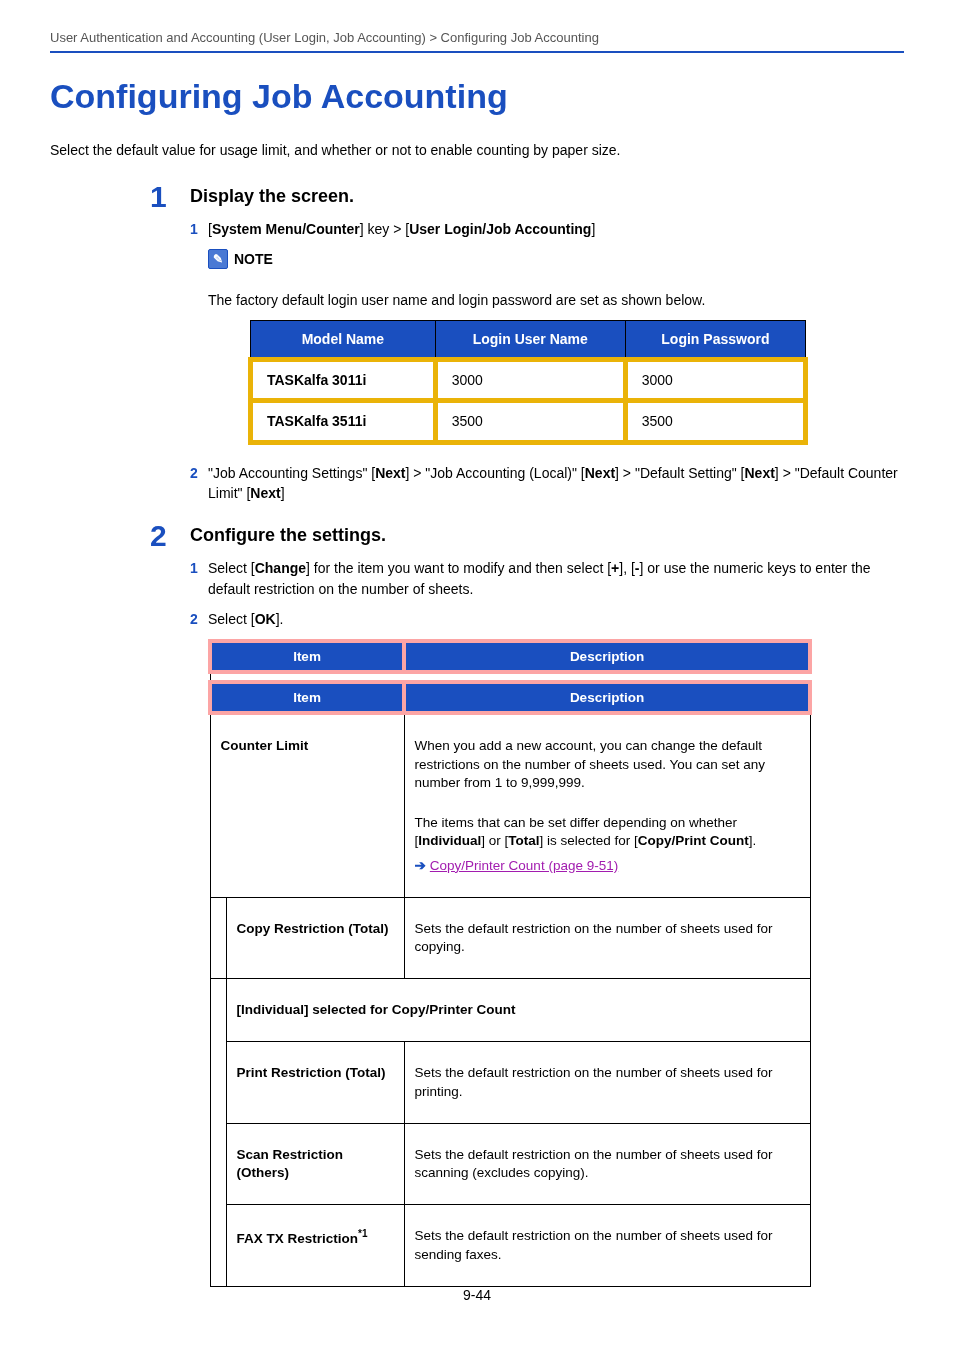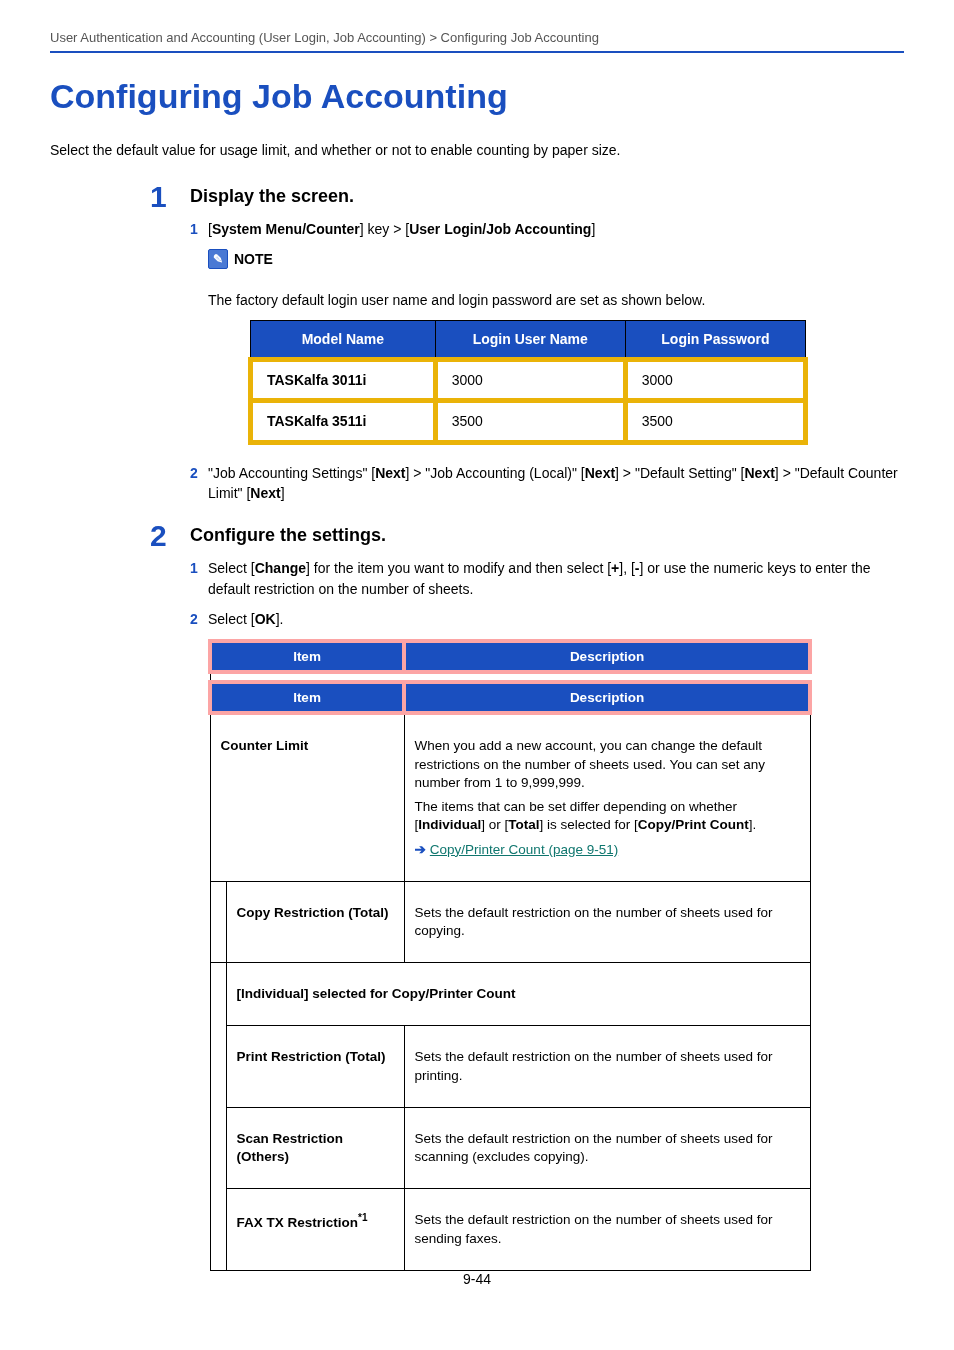--- a/index.html
+++ b/index.html
@@ -310,7 +310,7 @@
             <td colspan="2" class="item-cell" style="vertical-align:top;">Counter Limit</td>
             <td>
               <div>When you add a new account, you can change the default restrictions on the number of sheets used. You can set any number from 1 to 9,999,999.</div>
-              <div style="margin-top:6px;">
+              <div style="margin-top:22px;">
                 <span>The items that can be set differ depending on whether [</span><b>Individual</b><span>] or [</span><b>Total</b><span>] is selected for [</span><b>Copy/Print Count</b><span>].</span>
               </div>
               <div style="margin-top:6px;">

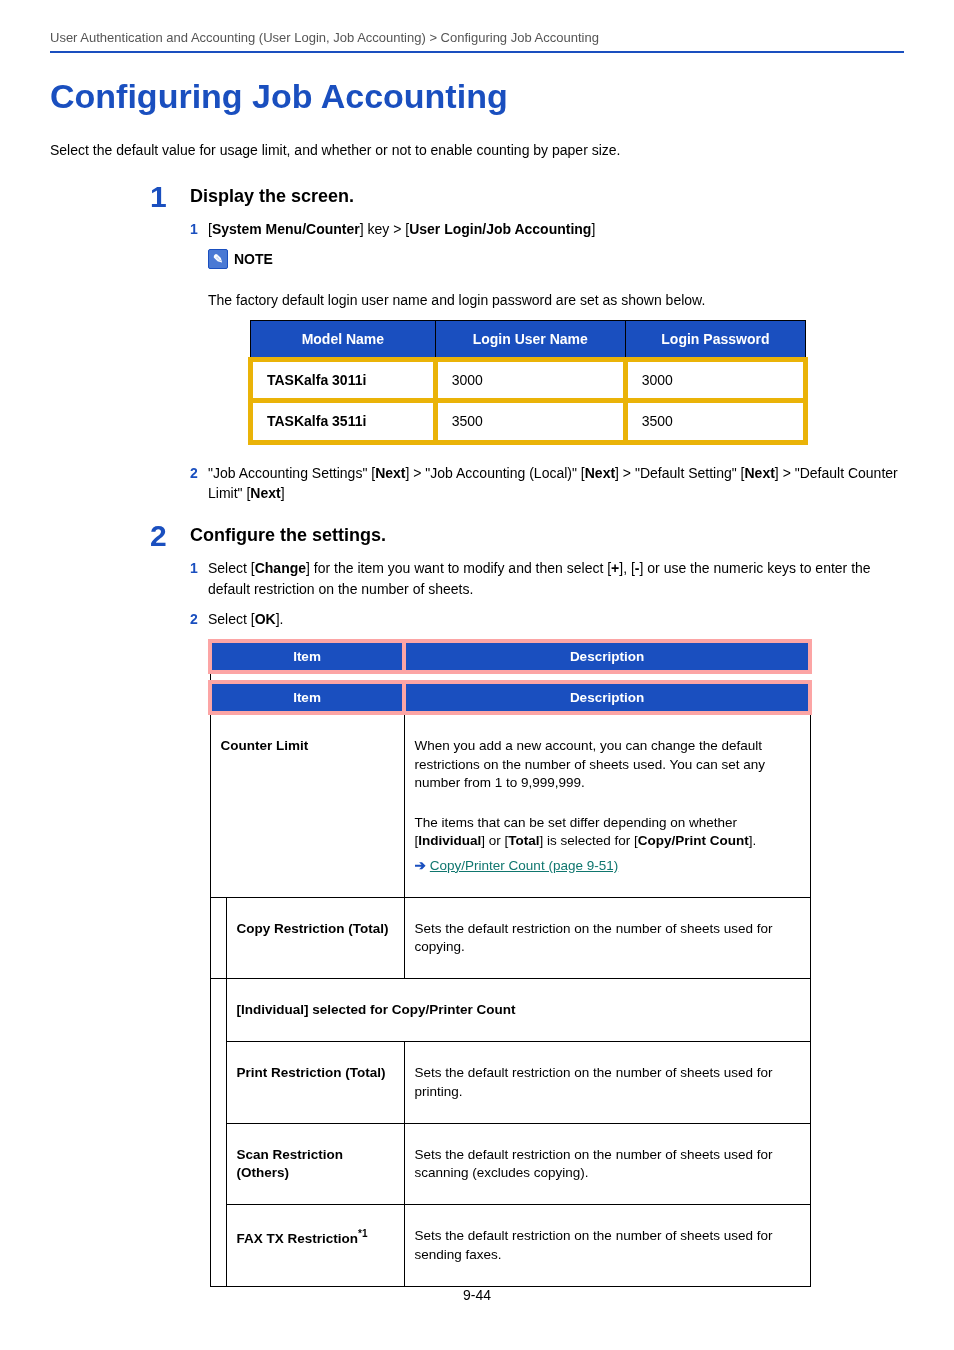--- a/index.html
+++ b/index.html
@@ -167,7 +167,7 @@
     font-weight: bold;
   }
   .link {
-    color: #0f766e;
+    color: #a21caf;
     text-decoration: underline;
   }
   .arrow {

